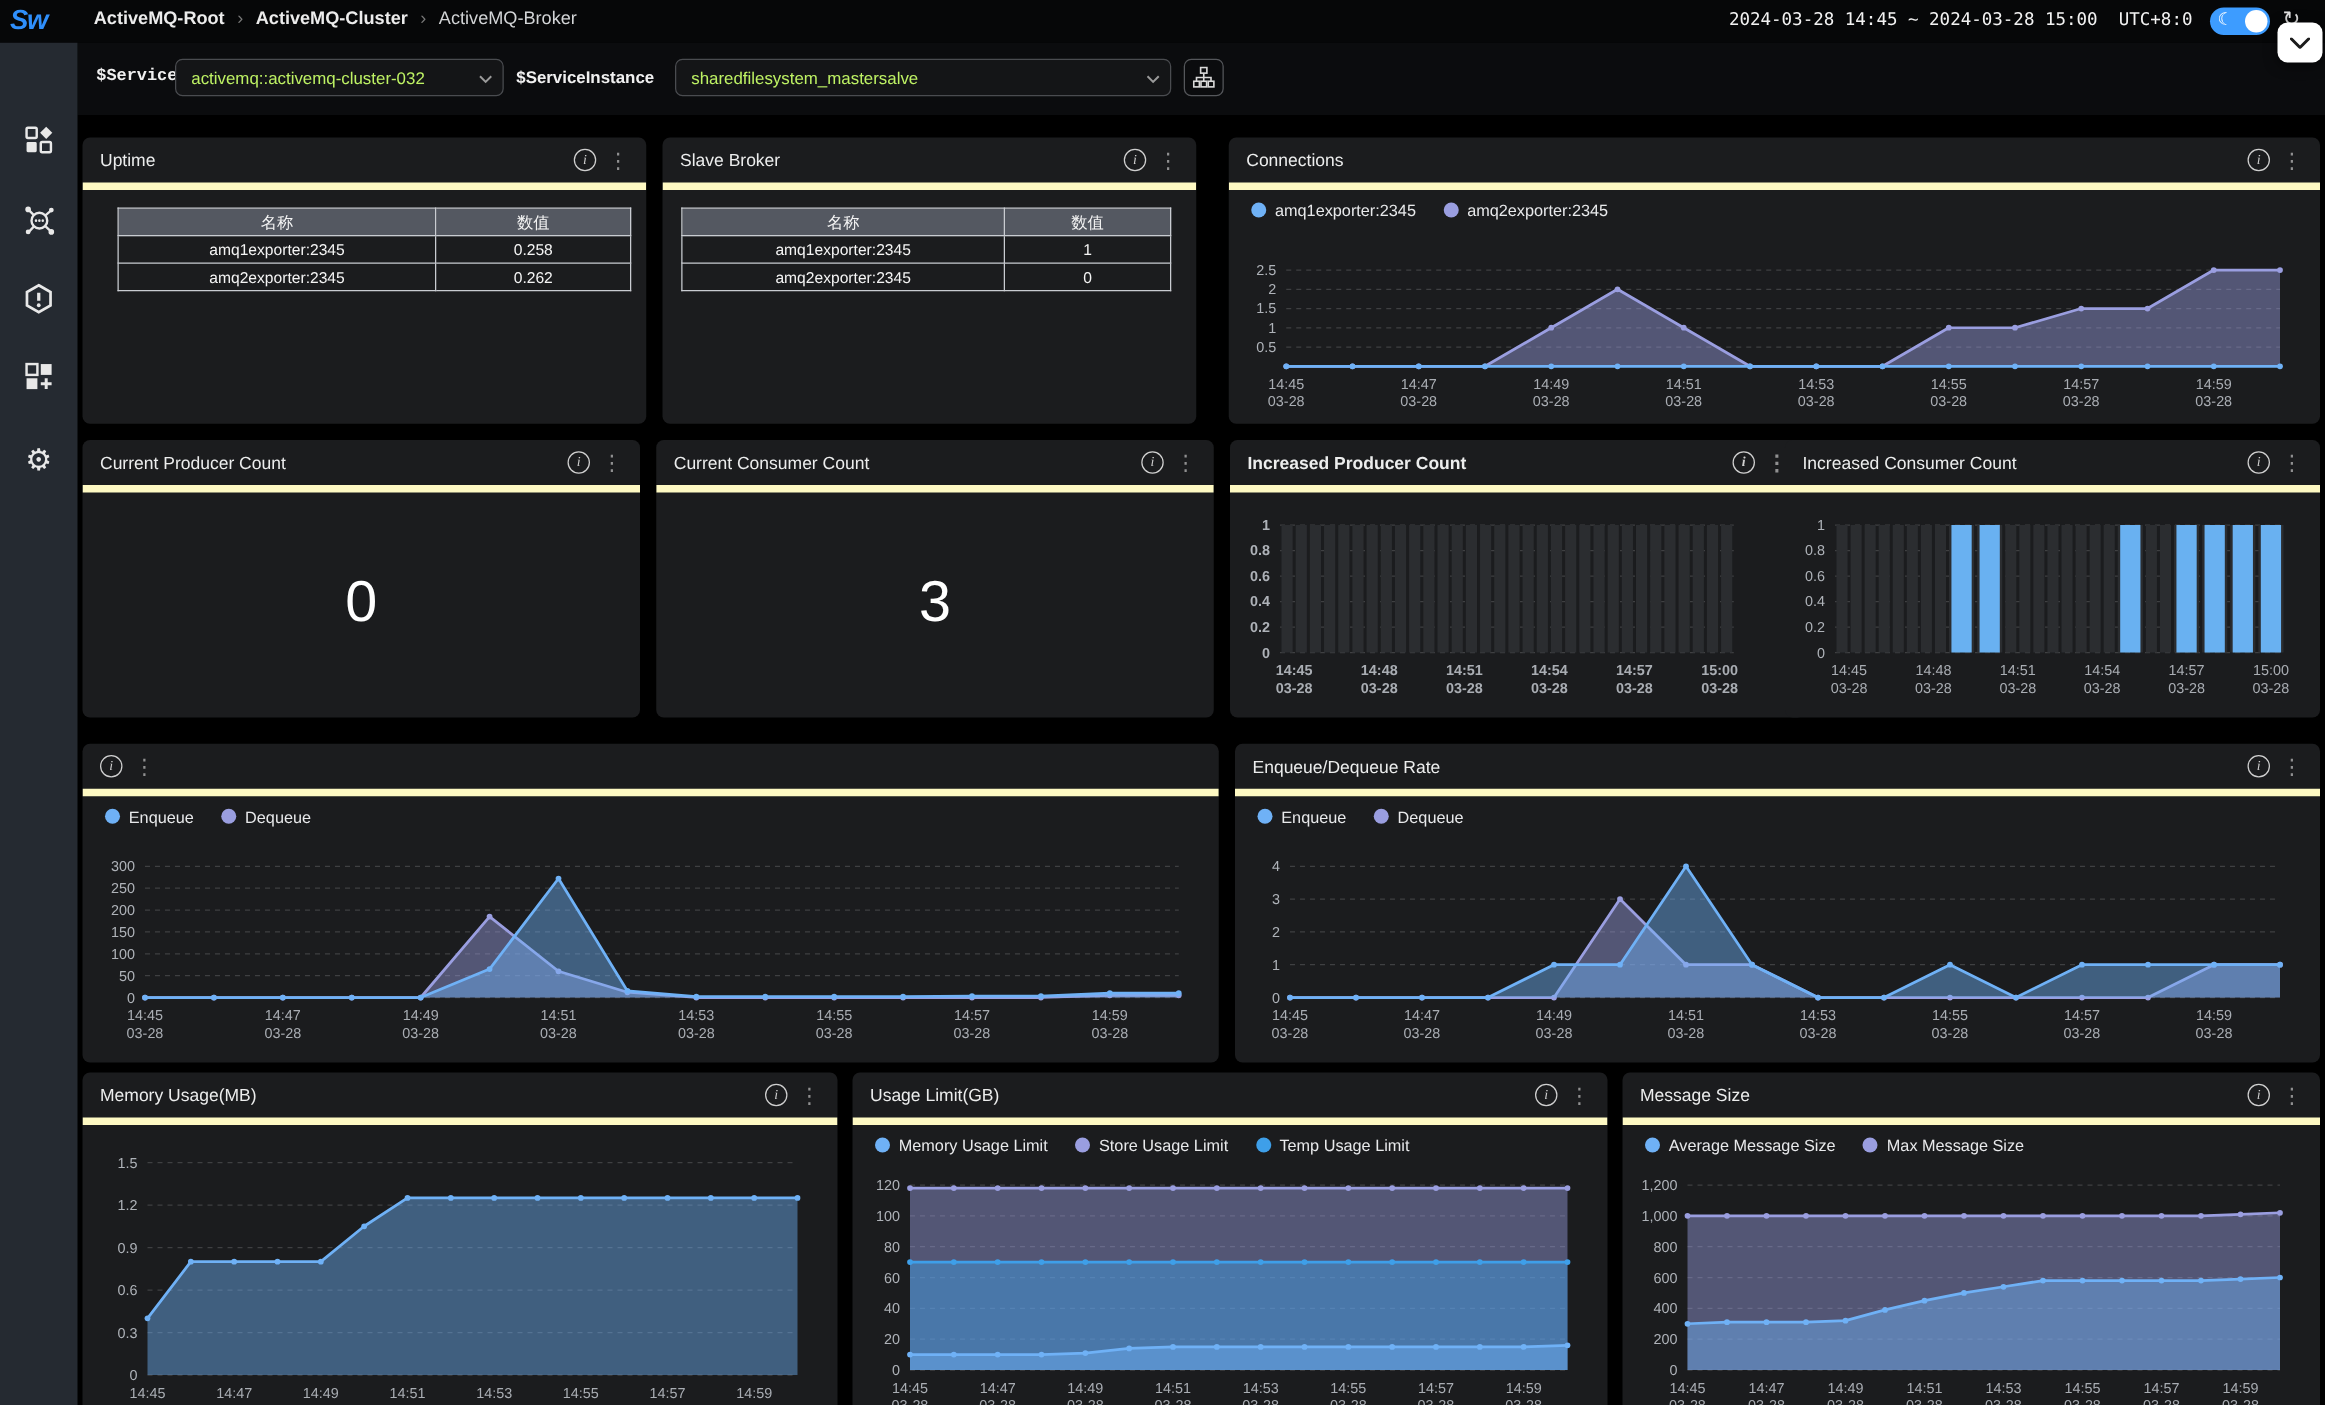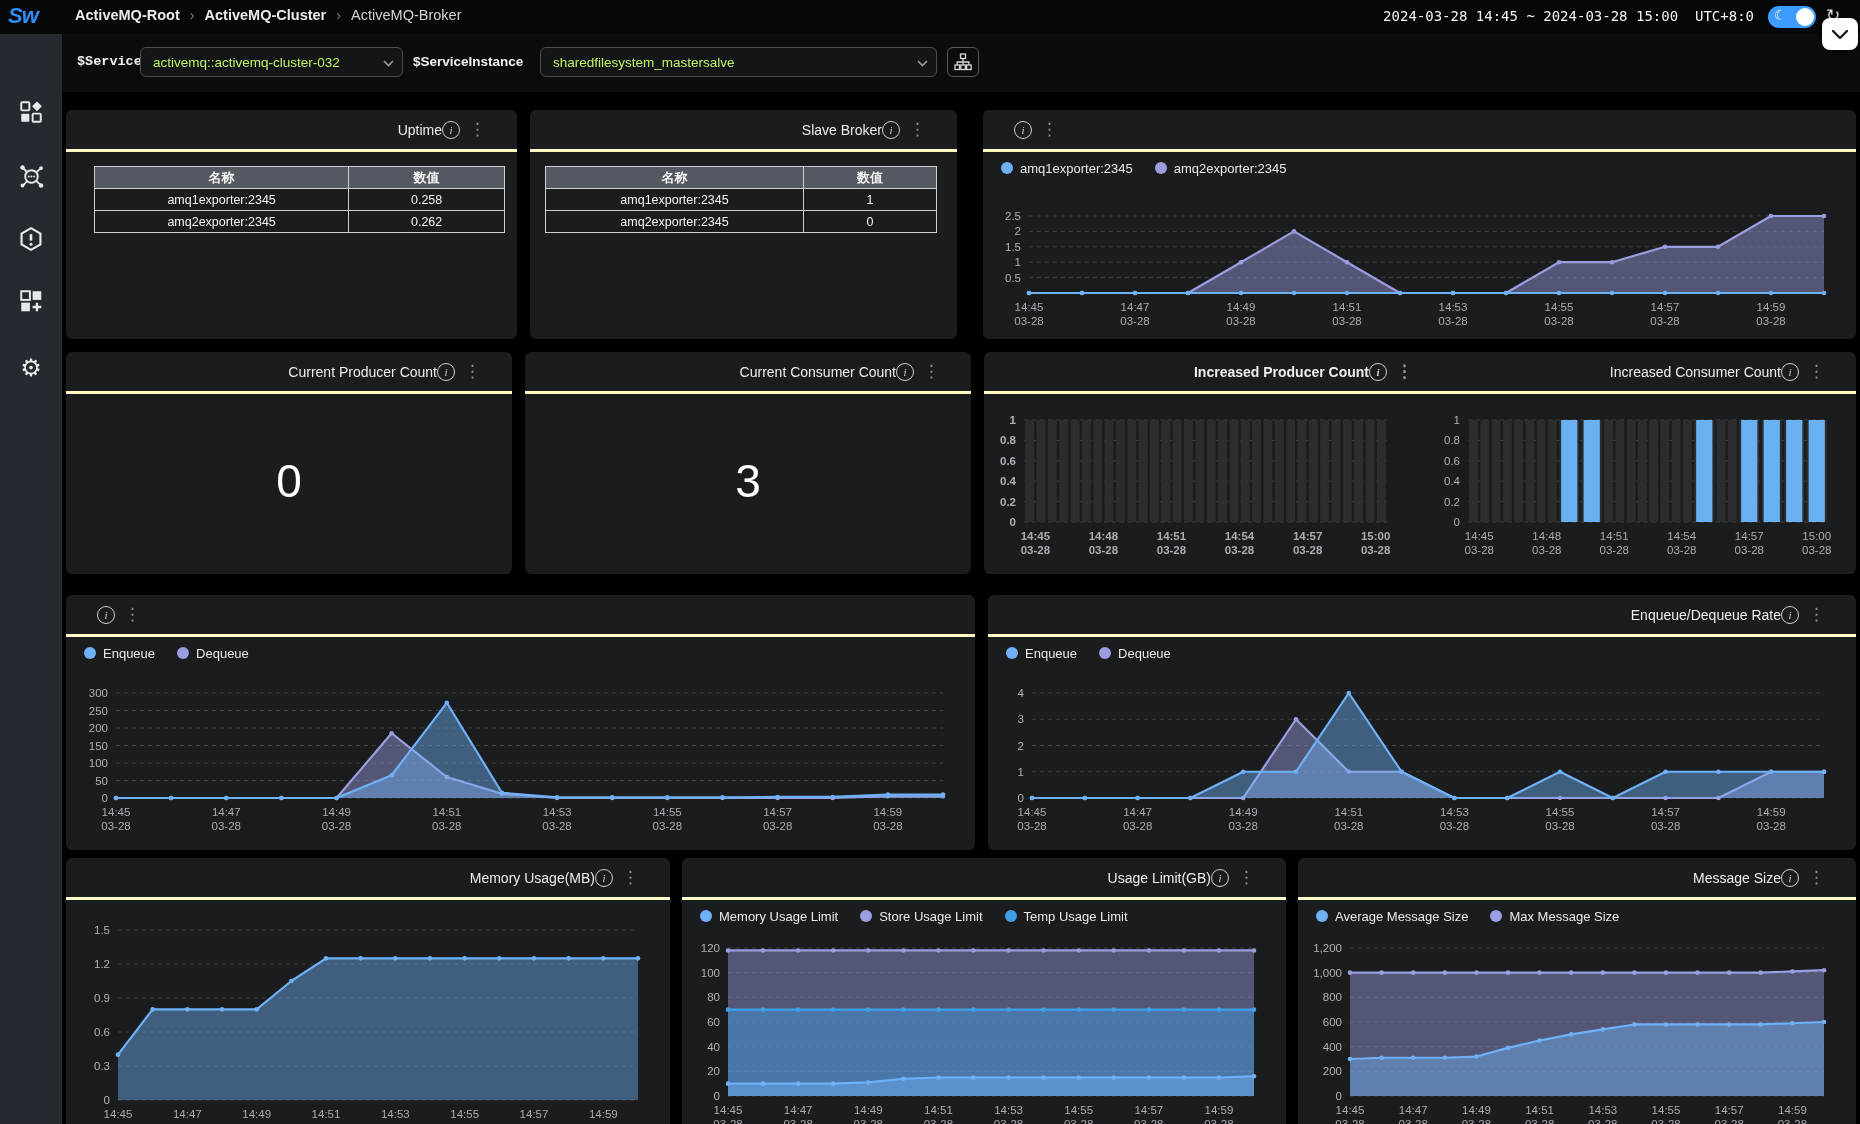--- a/index.html
+++ b/index.html
@@ -33,7 +33,7 @@
 
   
   .panel { position:absolute; background:#1b1c1e; border-radius:6px; overflow:hidden; }
-  .phead { height:42px; display:flex; align-items:center; padding:0 31px; border-bottom:3px solid #fef9c3;text-align:right; }
+  .phead { height:42px; display:flex; align-items:center; padding:0 14px; border-bottom:6px solid #fef9c3; }
   .ptitle { font-size:14px; color:#eceded; flex:1; }
   .pinfo { width:18px; height:18px; border:1.4px solid #cfcfcf; border-radius:50%; color:#cfcfcf; font-size:11px; display:flex; align-items:center; justify-content:center; font-style:italic; font-family:"Liberation Serif", serif; cursor:pointer; }
   .pkebab { color:#909091; font-size:17px; margin-left:9px; cursor:pointer; letter-spacing:0; }

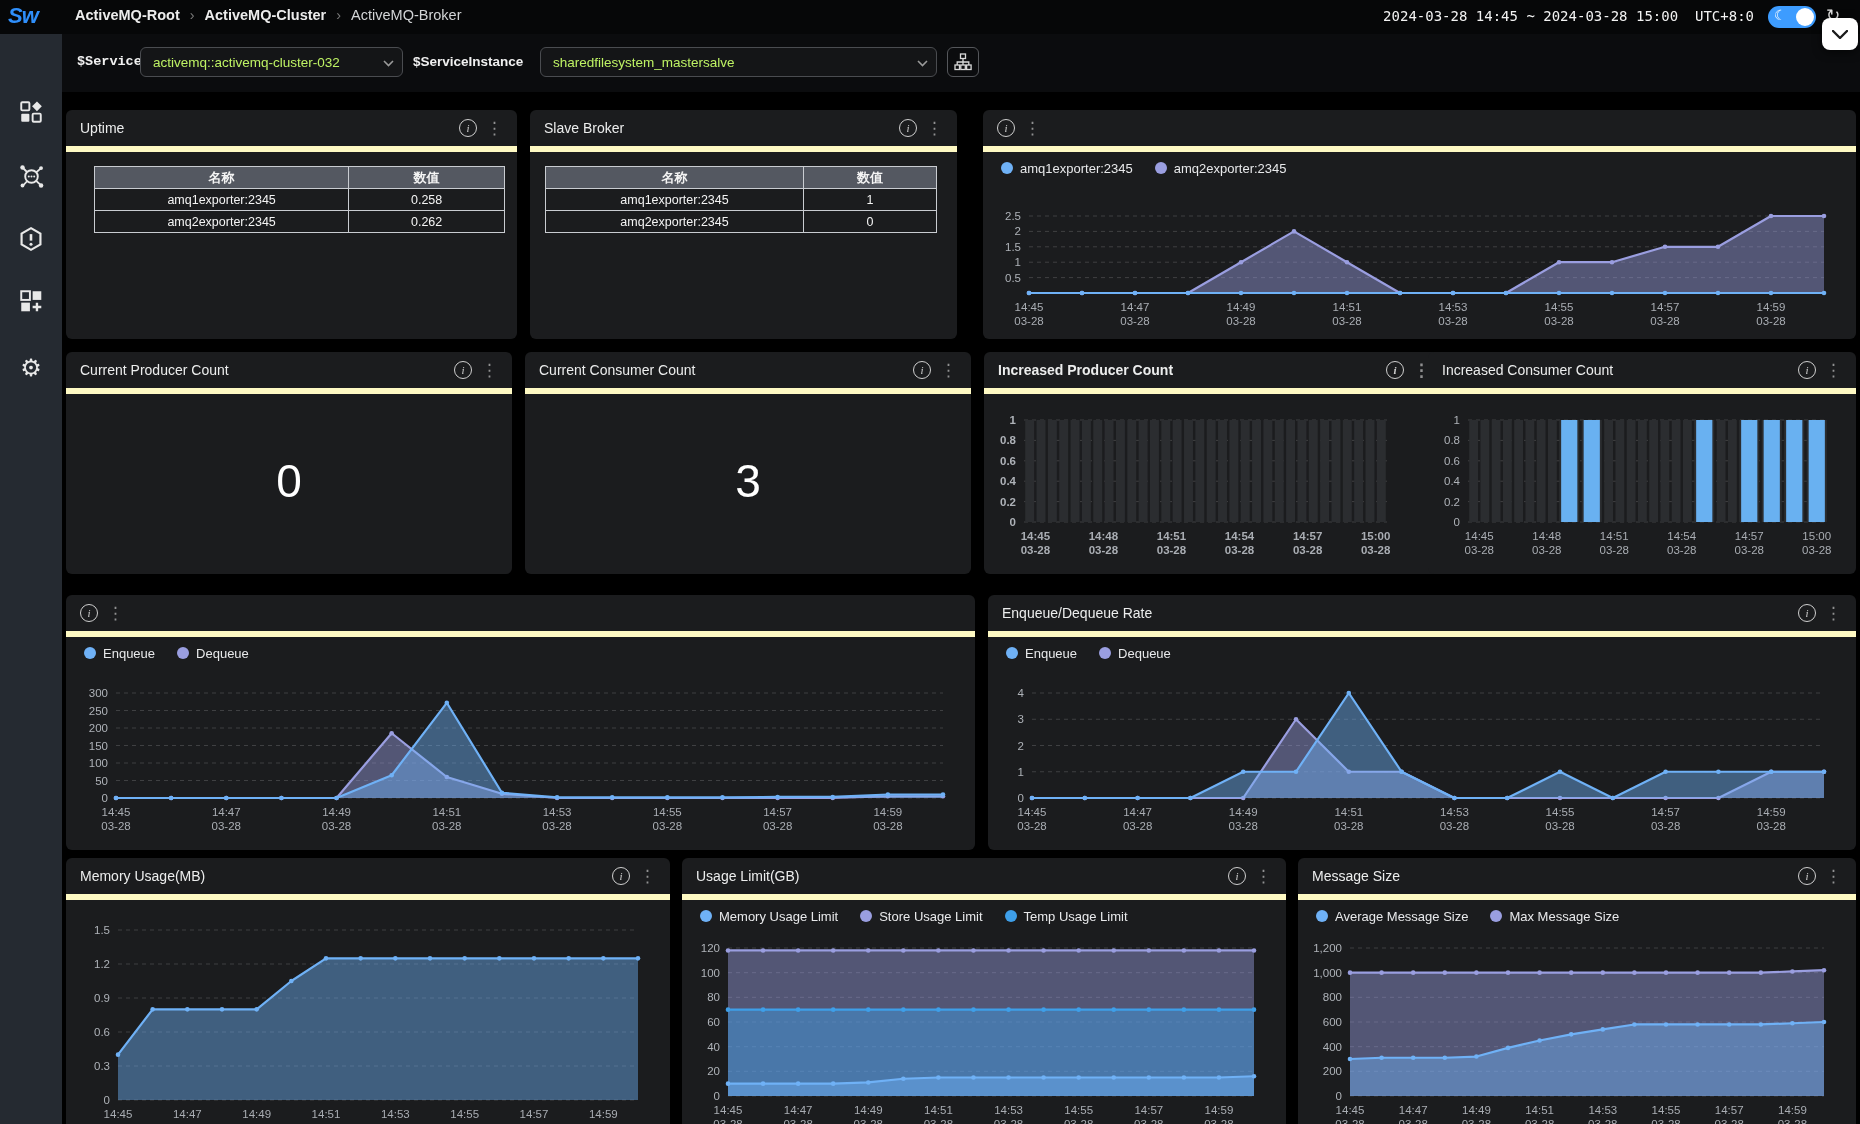--- a/index.html
+++ b/index.html
@@ -206,6 +206,7 @@
 
 <div class="panel" style="left:983px; top:110px; width:873px; height:229px;">
   <div class="phead">
+      <span class="ptitle">Connections</span>
     <span class="pinfo">i</span>
       <span class="pkebab">⋮</span>
     </div>

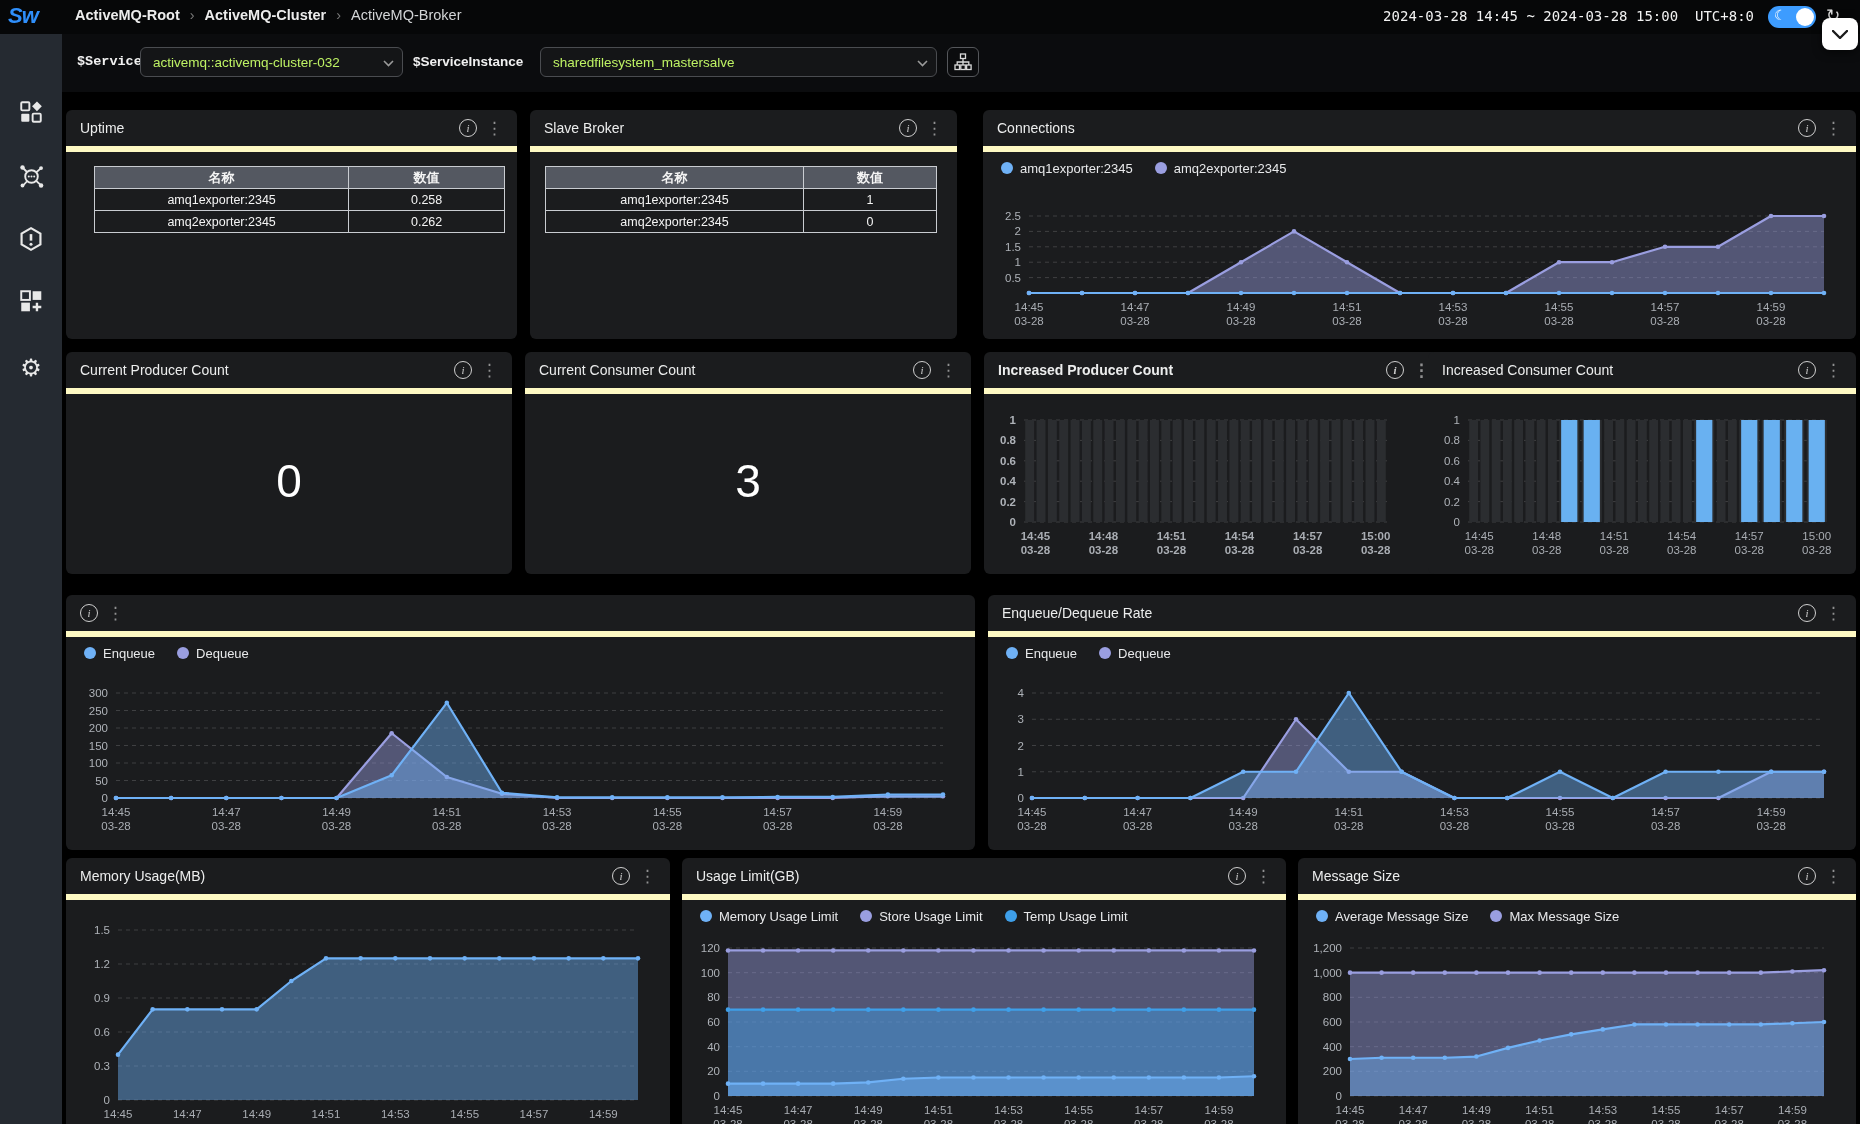--- a/index.html
+++ b/index.html
@@ -39,7 +39,7 @@
   .pkebab { color:#909091; font-size:17px; margin-left:9px; cursor:pointer; letter-spacing:0; }
 
   .ptable { border-collapse:collapse; margin:14px 0 0 0; font-size:12.5px; table-layout:fixed; }
-  .ptable th { background:#545861; color:#fff; font-weight:700; font-size:13px; }
+  .ptable th { background:#545861; color:#fff; font-weight:400; font-size:13px; }
   .ptable th, .ptable td { border:1px solid #c9ccd1; text-align:center; height:22px; padding:0 4px; color:#f4f4f4; }
 
   .bignum { position:absolute; left:0; right:0; top:58%; transform:translateY(-50%); text-align:center; font-size:46px; color:#fff; }

